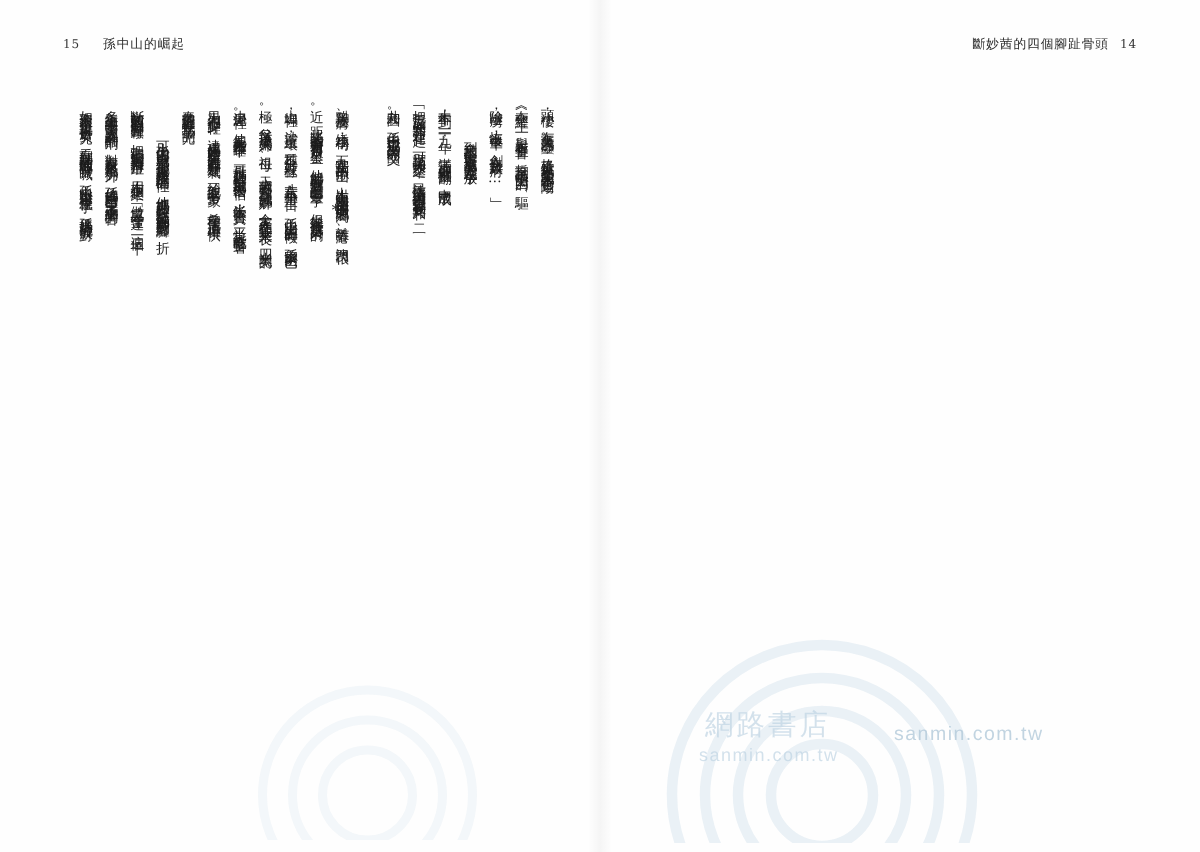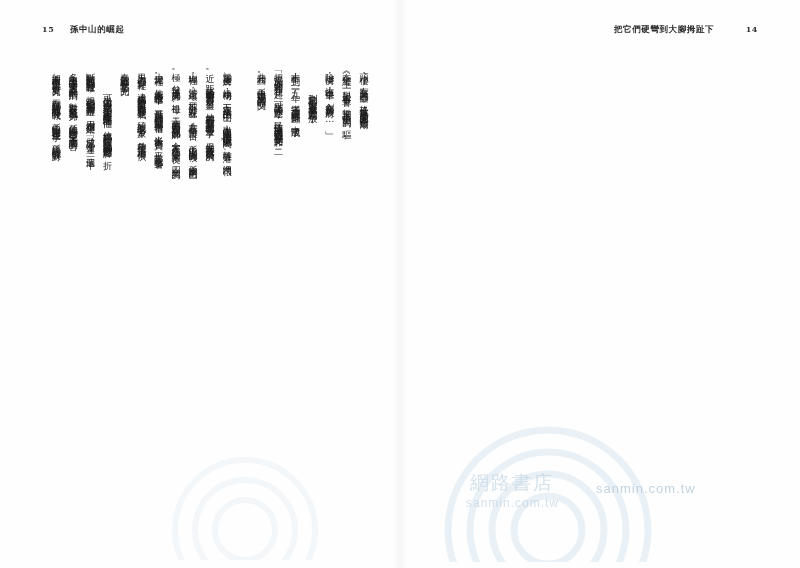--- a/index.html
+++ b/index.html
@@ -44,7 +44,6 @@
     letter-spacing:.6px;
     white-space:nowrap;
     font-family:"DejaVu Serif","Liberation Serif",serif;
-    font-weight:bold;
   }
   .runhead.left{left:42px;}
   .runhead.right{right:42px;}

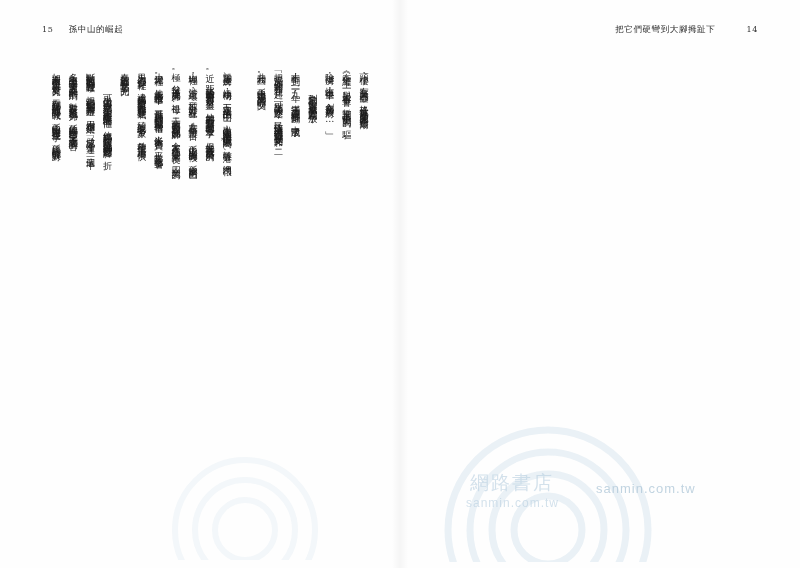--- a/index.html
+++ b/index.html
@@ -196,7 +196,7 @@
   <div class="page right">
 
     <div class="runhead right">
-      <span class="rh-title">把它們硬彎到大腳拇趾下</span>
+      <span class="rh-title">斷妙茜的四個腳趾骨頭</span>
       <span class="folio">14</span>
     </div>
 

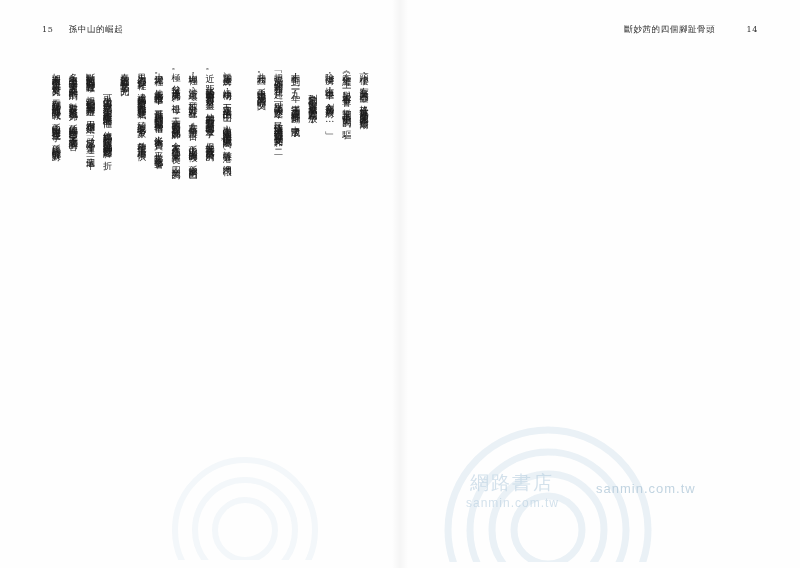--- a/index.html
+++ b/index.html
@@ -50,7 +50,7 @@
   .runhead .folio{font-size:8px;color:#333;}
   .runhead .rh-title{font-size:8.5px;}
   .runhead.left .folio{margin-right:12px;}
-  .runhead.right .folio{margin-left:28px;}
+  .runhead.right .folio{margin-left:4px;}
 
   
   .bodywrap{

